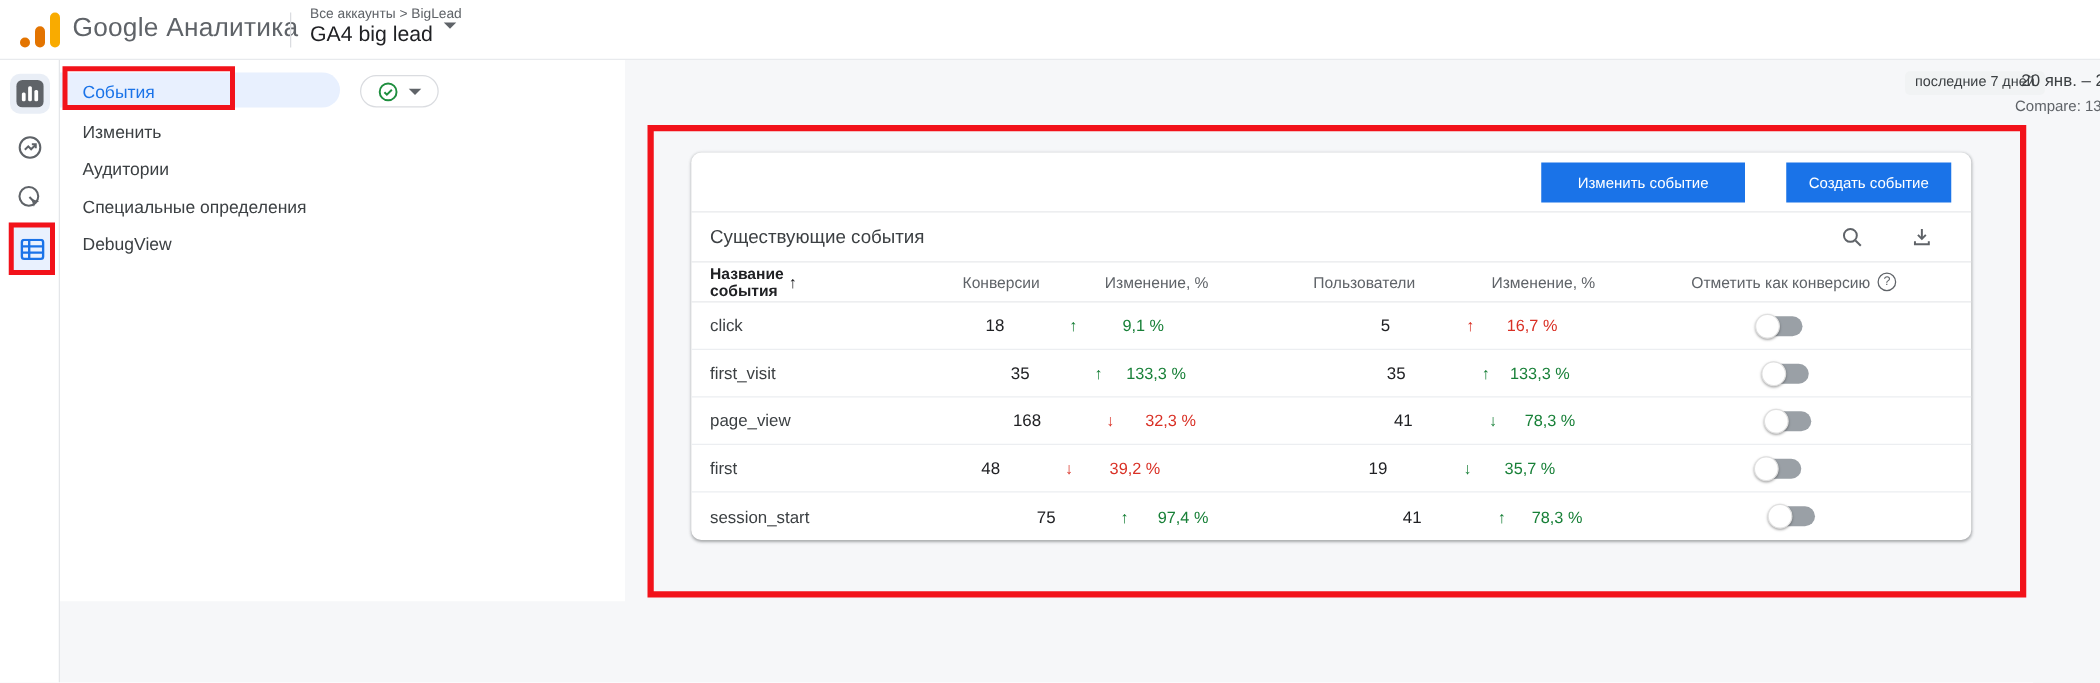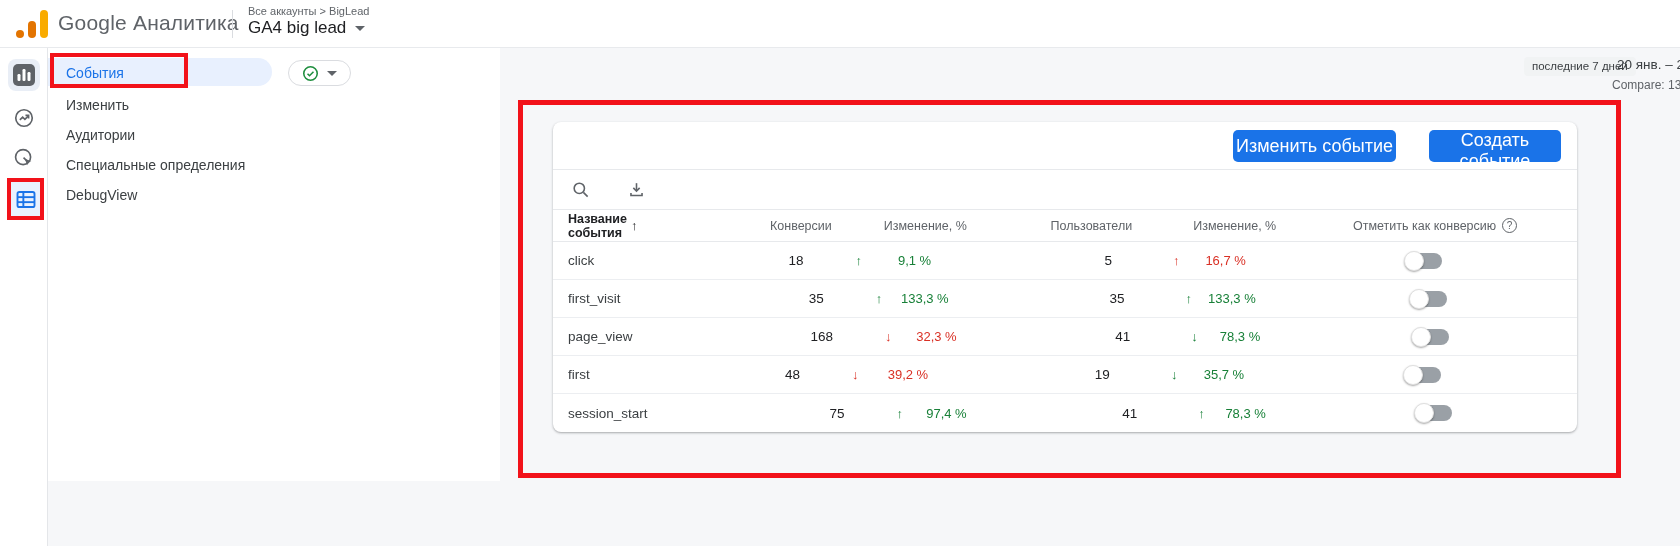--- a/index.html
+++ b/index.html
@@ -17,7 +17,7 @@
   .topbar .vsep { position:absolute; left:232px; top:10px; width:1px; height:28px; background:#dadce0; }
   .acct { position:absolute; left:248px; top:5px; }
   .crumb { font-size:11px; color:#5f6368; }
-  .prop { margin-top:1px; font-size:17px; color:#202124; display:flex; align-items:center; gap:9px; cursor:pointer; }
+  .prop { margin-top:1px; font-size:17px; color:#202124; display:flex; align-items:flex-start; gap:9px; cursor:pointer; }
   .caret { width:0; height:0; border-left:5px solid transparent; border-right:5px solid transparent; border-top:5px solid #5f6368; display:inline-block; }
 
   

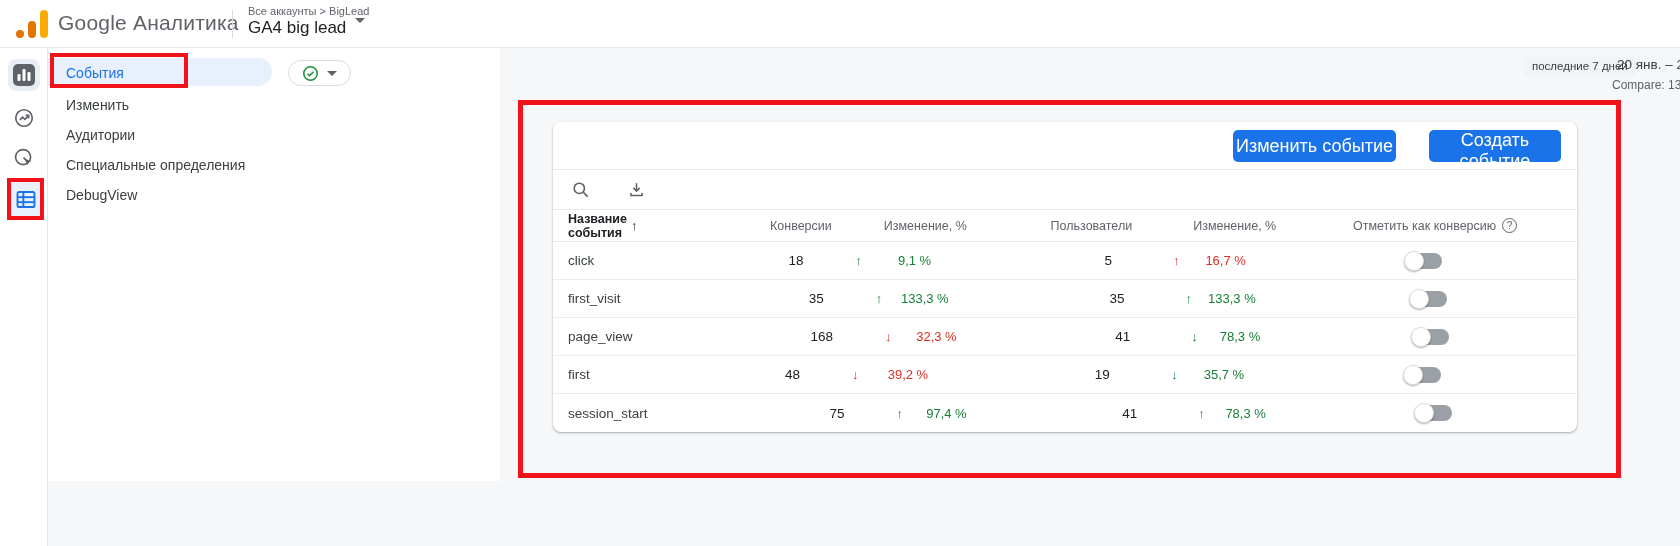--- a/index.html
+++ b/index.html
@@ -53,7 +53,7 @@
   .card { position:absolute; left:553px; top:74px; width:1024px; height:310px; background:#fff; border-radius:8px;
     box-shadow:0 1px 2px rgba(60,64,67,.3), 0 1px 3px rgba(60,64,67,.15); z-index:2; }
   .card-top { position:relative; height:48px; border-bottom:1px solid #e7e9ec; }
-  .btn { position:absolute; top:8px; height:32px; background:#1a73e8; color:#fff; font-size:18px; border:none; border-radius:5px;
+  .btn { position:absolute; top:8px; height:32px; background:#1a73e8; color:#fff; font-size:12px; border:none; border-radius:0;
     font-family:"Liberation Sans",sans-serif; cursor:pointer; }
   .btn-modify { right:181px; width:163px; }
   .btn-create { right:16px;  width:132px; }

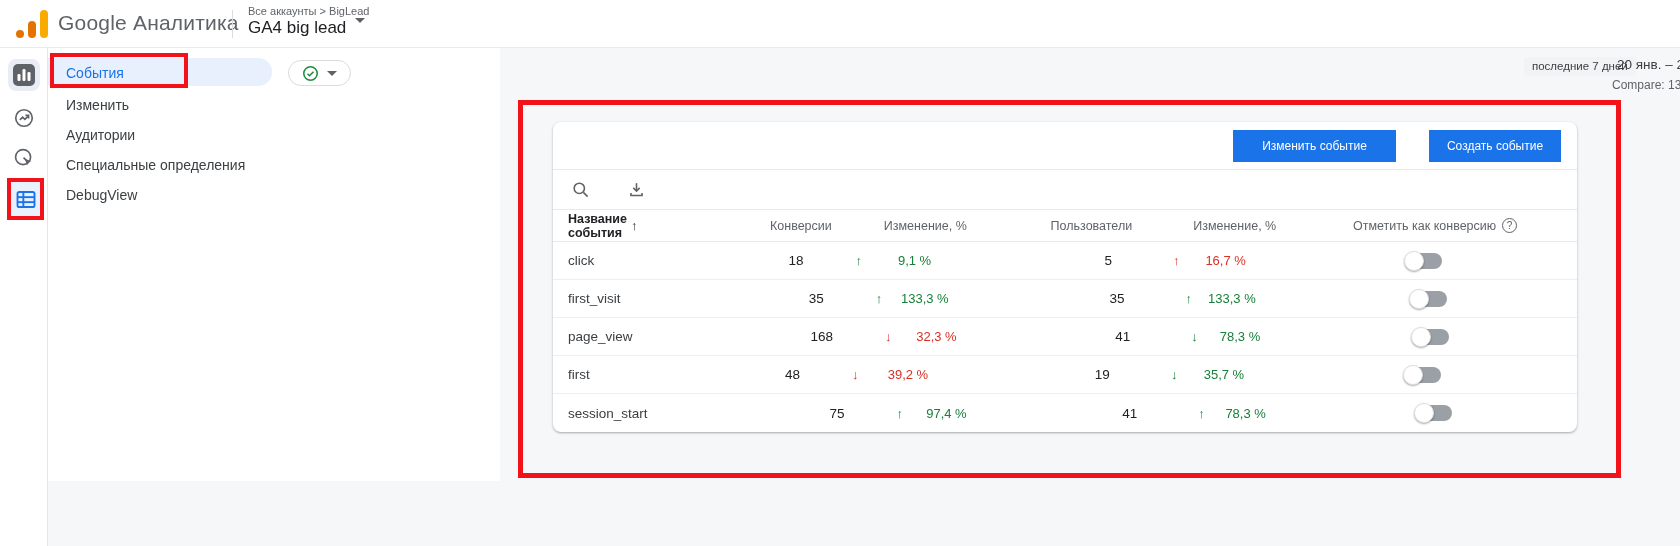--- a/index.html
+++ b/index.html
@@ -180,6 +180,7 @@
       </div>
 
       <div class="section-row">
+        <div class="section-title">Существующие события</div>
         <div class="iconbtn">
           <svg width="19" height="19" viewBox="0 0 24 24" fill="none" stroke="#5f6368" stroke-width="2">
               <circle cx="10.5" cy="10.5" r="6.5"></circle>

